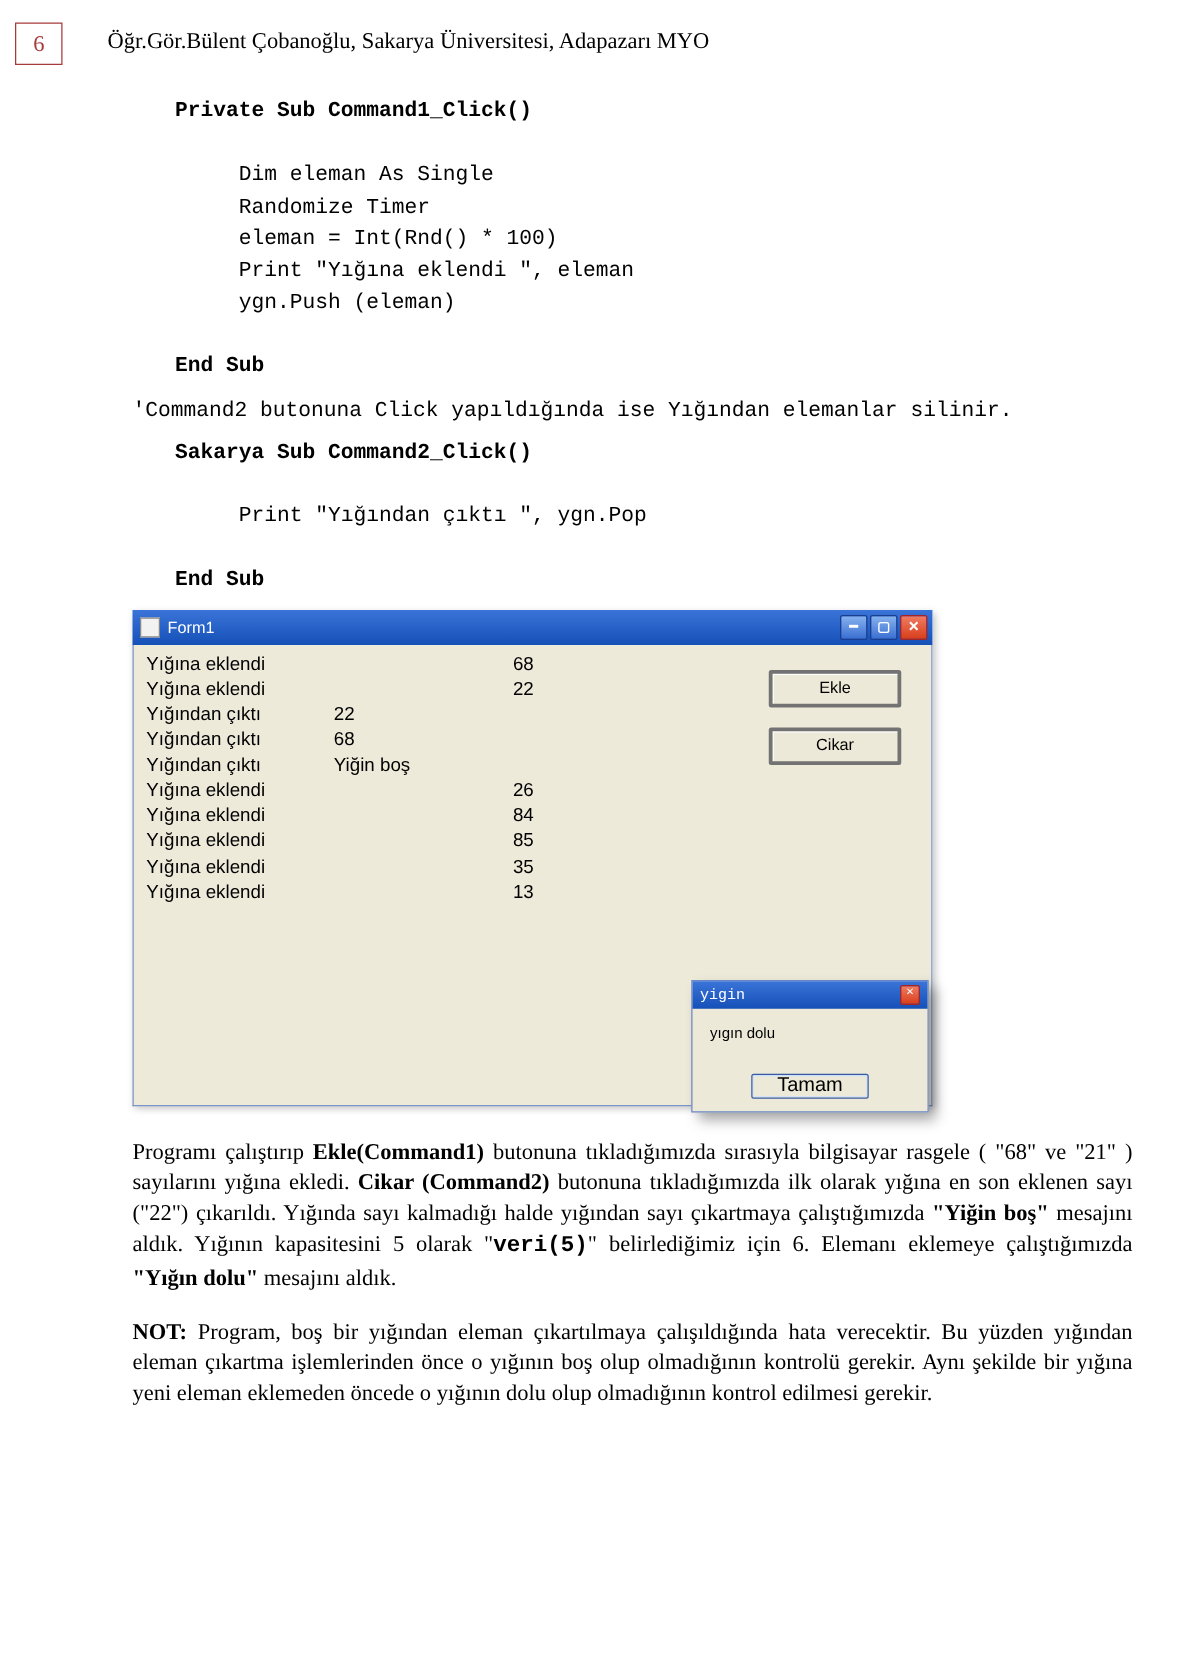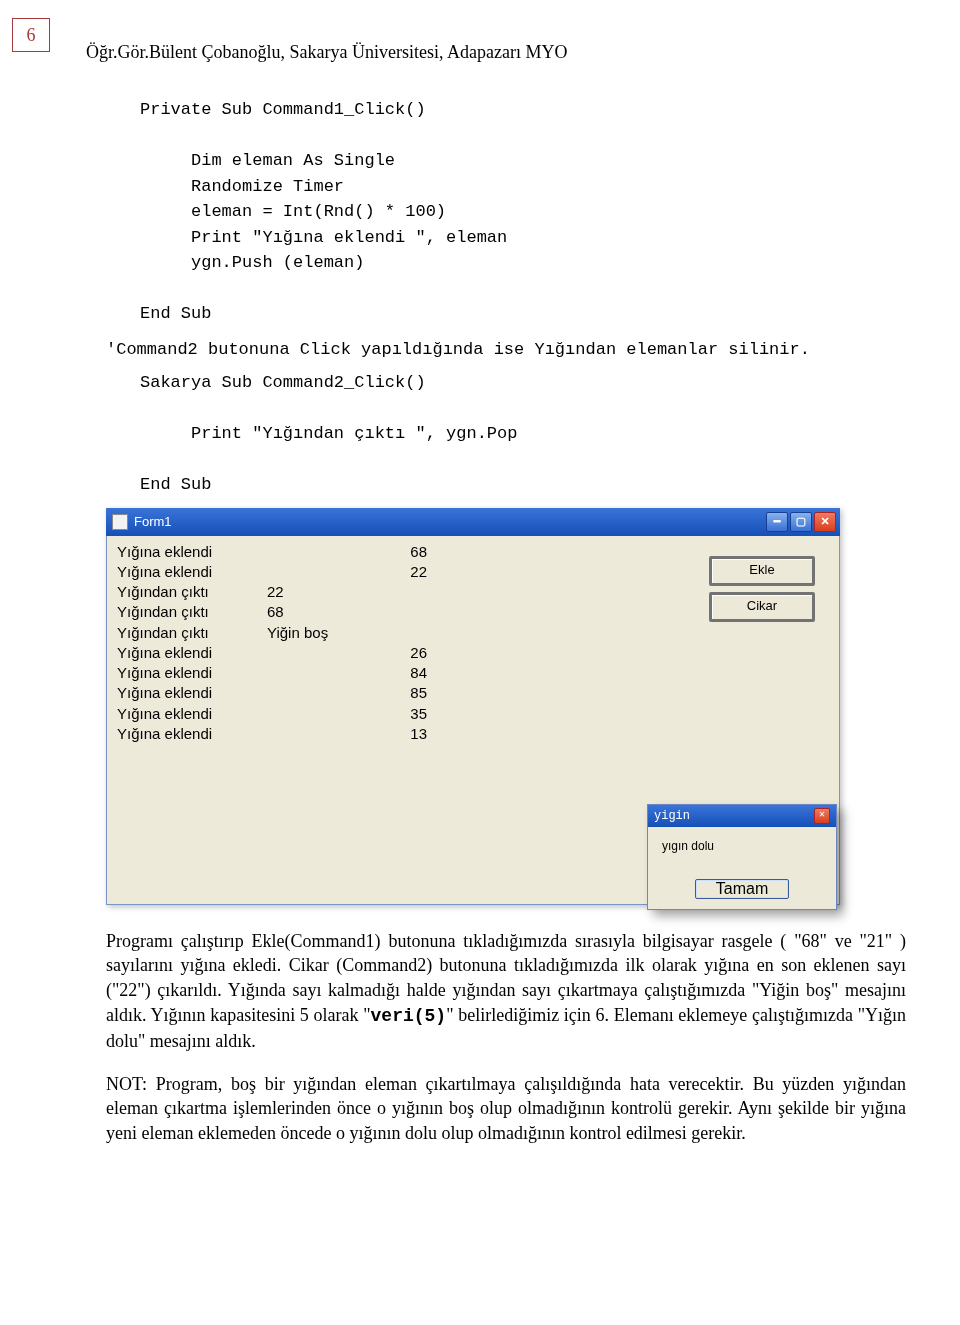--- a/index.html
+++ b/index.html
@@ -31,7 +31,6 @@
     font-size: 18px;
     margin-bottom: 34px;
     margin-left: 16px;
-    margin-top: 20px;
   }
   .code-block {
     font-family: "Courier New", Courier, monospace;

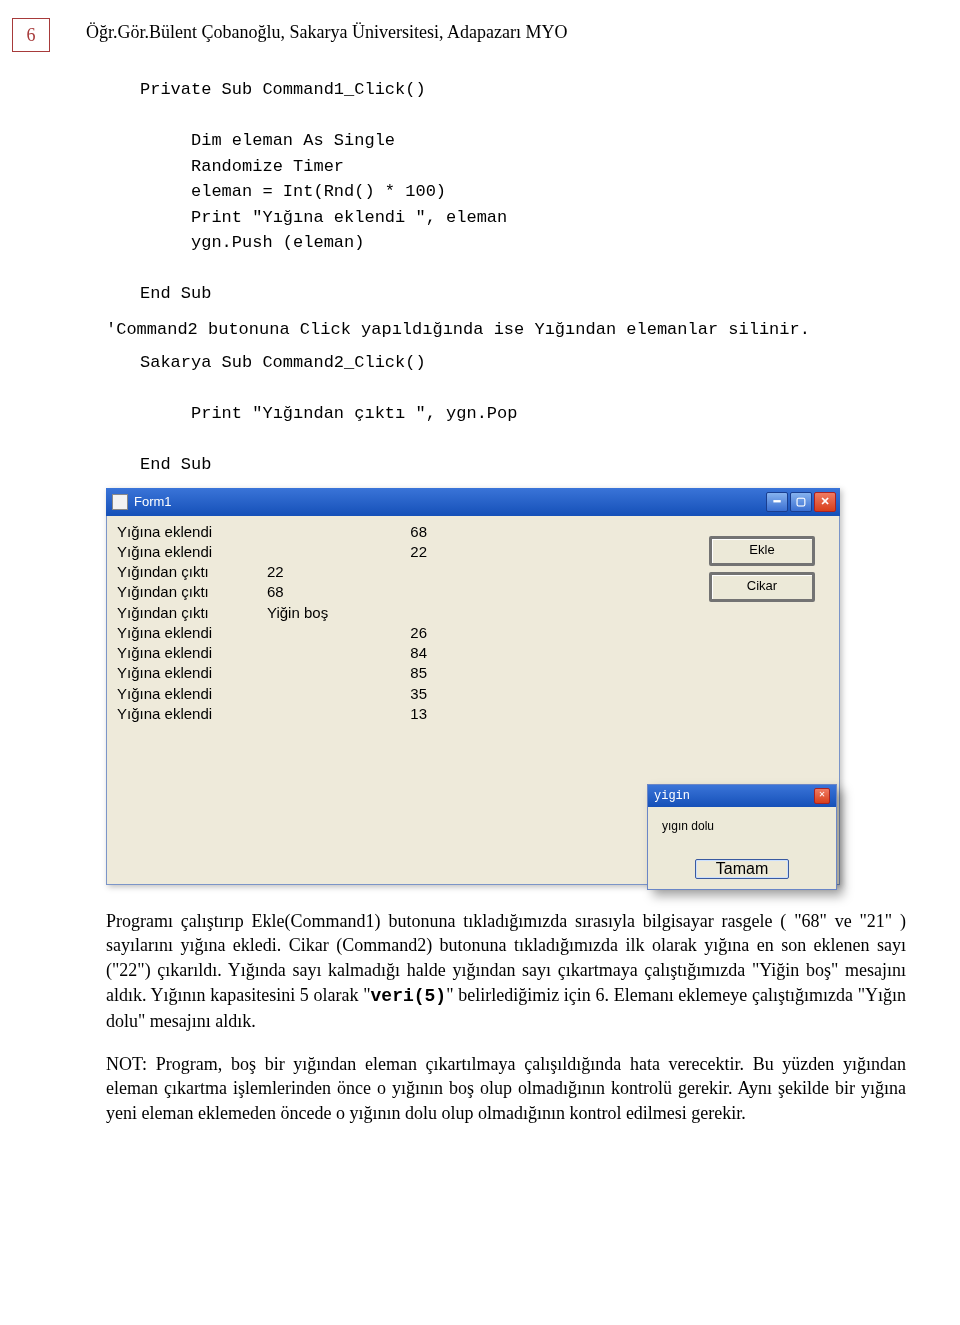--- a/index.html
+++ b/index.html
@@ -49,7 +49,7 @@
     margin-top: 8px;
     margin-bottom: 8px;
   }
-  .bold { font-weight: normal; }
+  .bold { font-weight: bold; }
   .section-heading {
     font-family: "Times New Roman", serif;
     font-size: 20px;

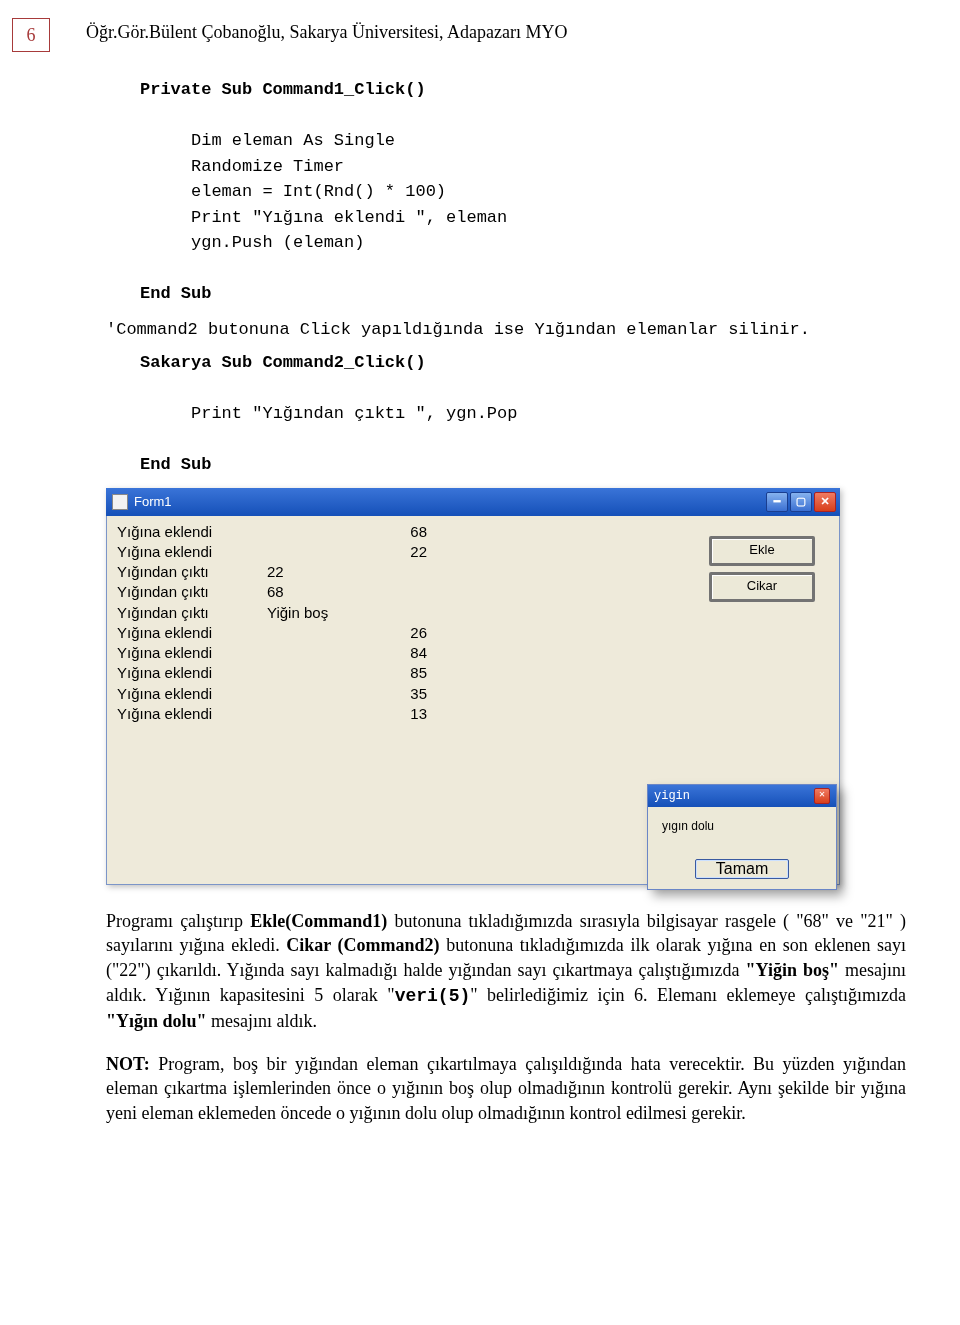--- a/index.html
+++ b/index.html
@@ -60,7 +60,7 @@
   
   .shot-wrap {
     margin: 0 0 24px 36px;
-    width: 734px;
+    width: 640px;
     position: relative;
     font-family: Tahoma, Verdana, sans-serif;
     font-size: 14px;

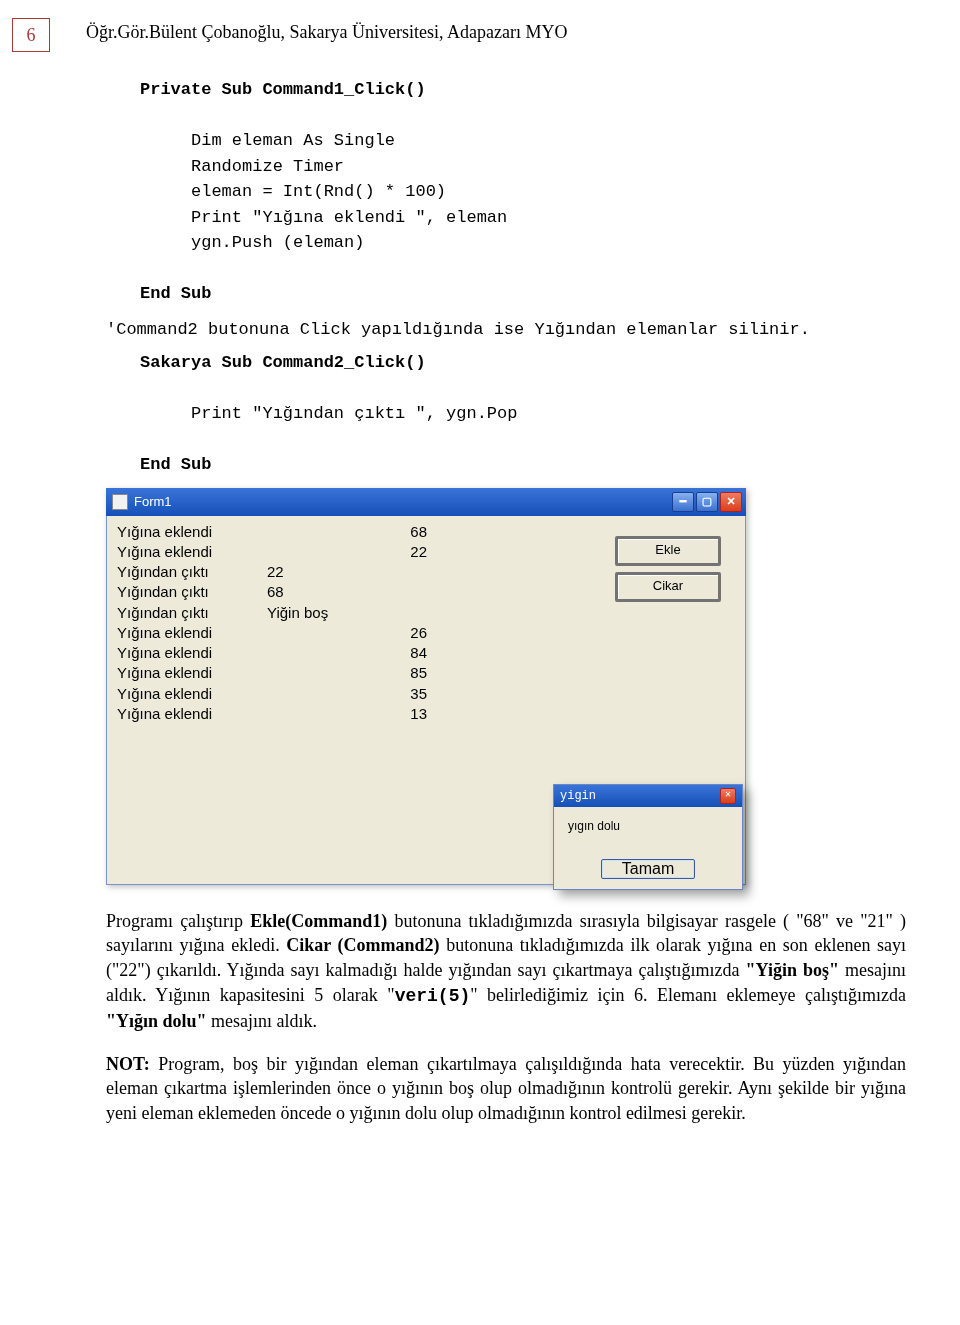--- a/index.html
+++ b/index.html
@@ -255,7 +255,7 @@
       </div>
 
       <div class="side-btn" style="top:20px">Ekle</div>
-      <div class="side-btn" style="top:56px">Cikar</div>
+      <div class="side-btn" style="top:66px">Cikar</div>
 
       <div class="dialog">
         <div class="dlg-title">

